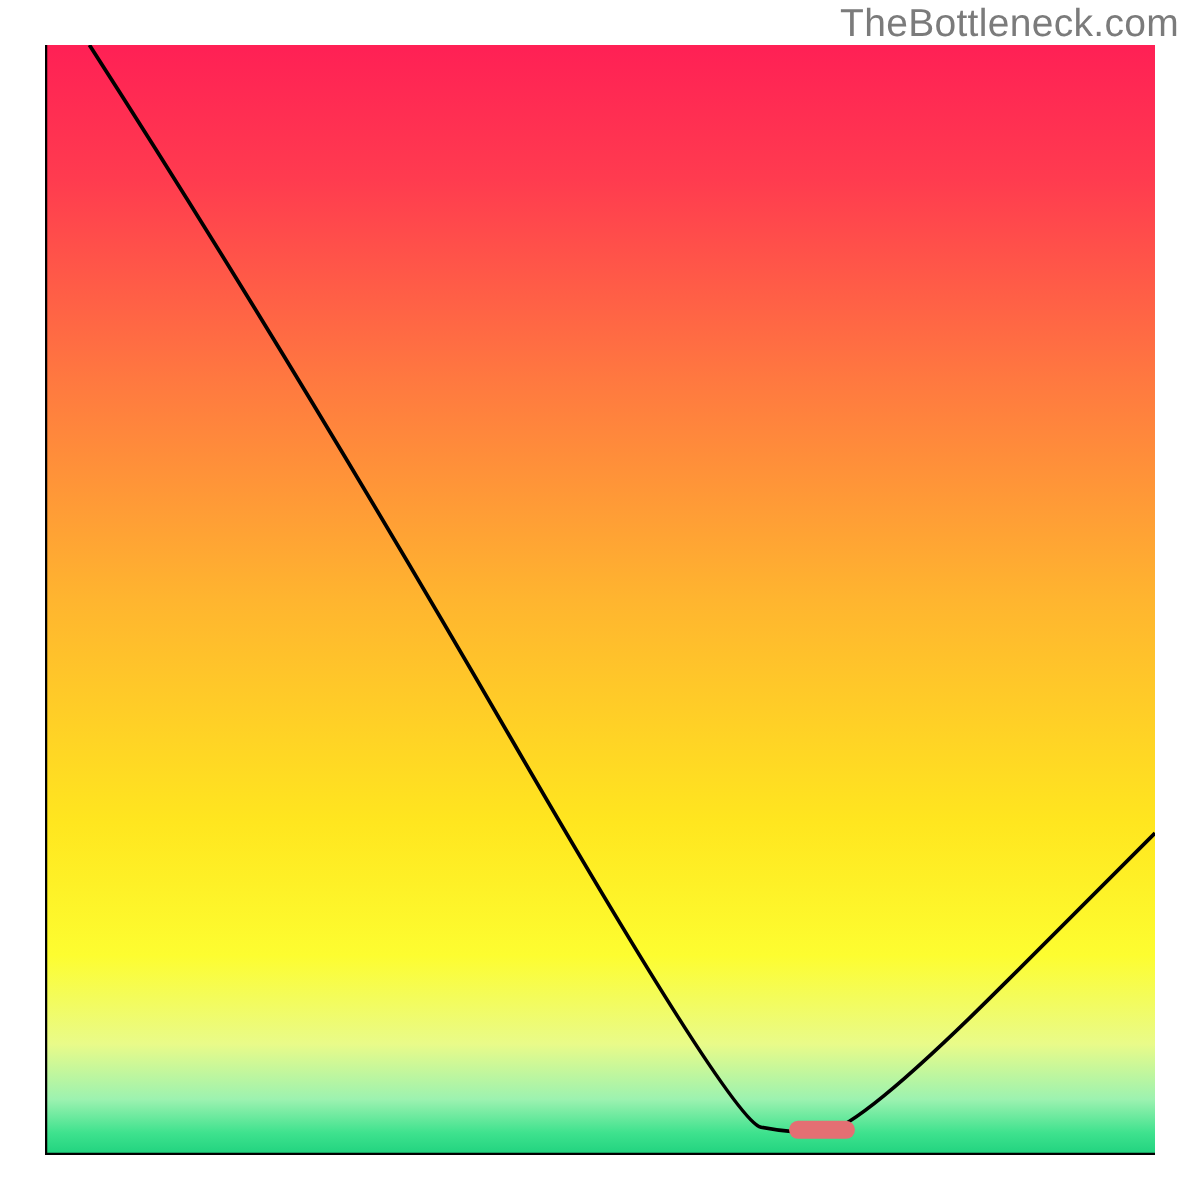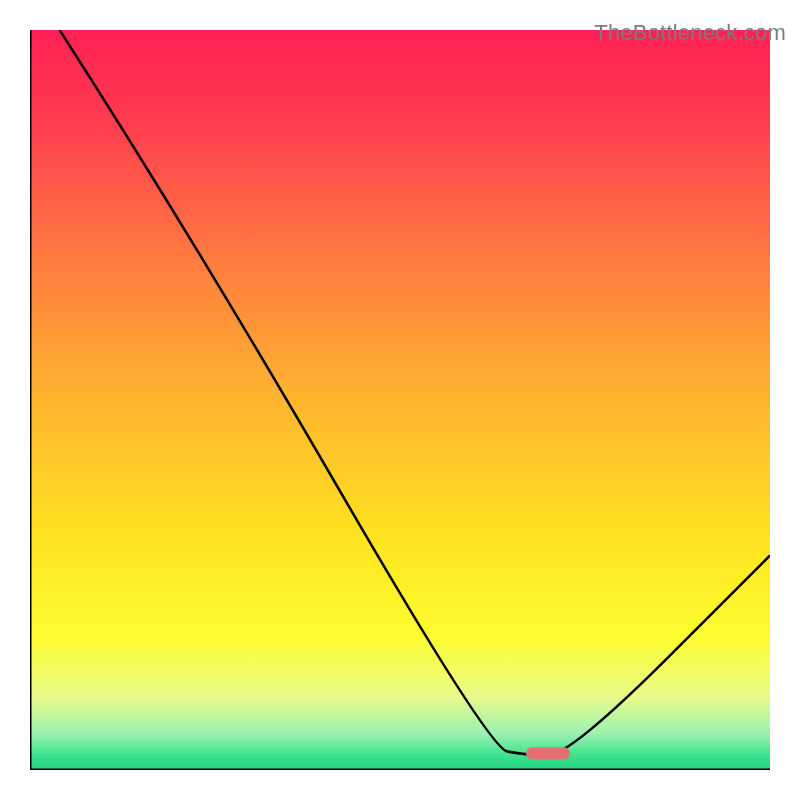--- a/index.html
+++ b/index.html
@@ -14,9 +14,9 @@
   }
   .watermark {
     position: absolute;
-    top: 20px;
+    top: 0;
     right: 14px;
-    font-size: 22px;
+    font-size: 26px;
     font-weight: 500;
     color: #7b7b7b;
     letter-spacing: 0.2px;

